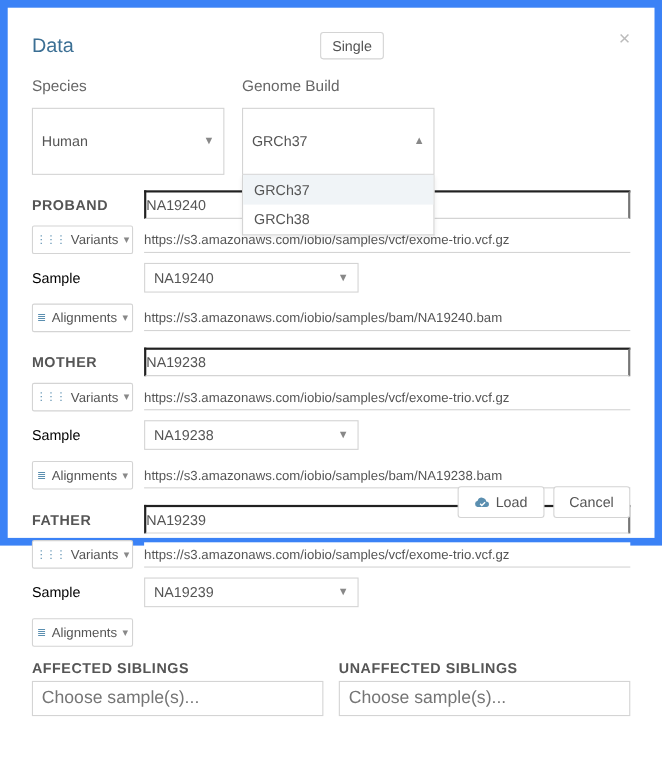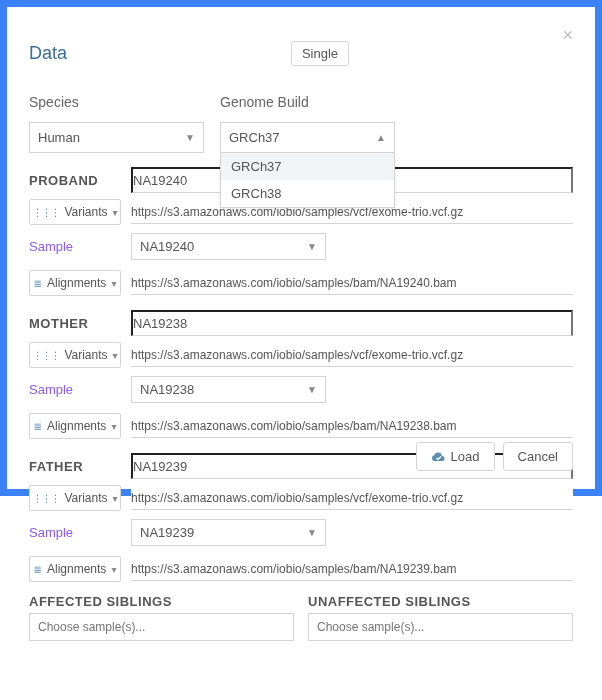--- a/index.html
+++ b/index.html
@@ -7,7 +7,7 @@
   .dialog { border: 7px solid #3b82f6; width: 602px; height: 496px; padding: 18px 22px; position: relative; background: #fff; }
   .header-row { display: flex; align-items: center; margin-bottom: 12px; }
   .title { color: #3b6f94; font-size: 18px; font-weight: 400; }
-  .toggle-group { display: flex; margin: 16px auto; gap: 16px; }
+  .toggle-group { display: flex; margin: 4px auto; gap: 16px; }
   .toggle-btn { border: 1px solid #d4d4d4; background: #fff; padding: 4px 10px; font-size: 13px; color: #555; border-radius: 3px; cursor: pointer; display: flex; align-items: center; gap: 4px; }
   .close-x { position: absolute; top: 18px; right: 22px; color: #bbb; font-size: 18px; cursor: pointer; }
   .row { display: flex; gap: 16px; margin-bottom: 6px; }

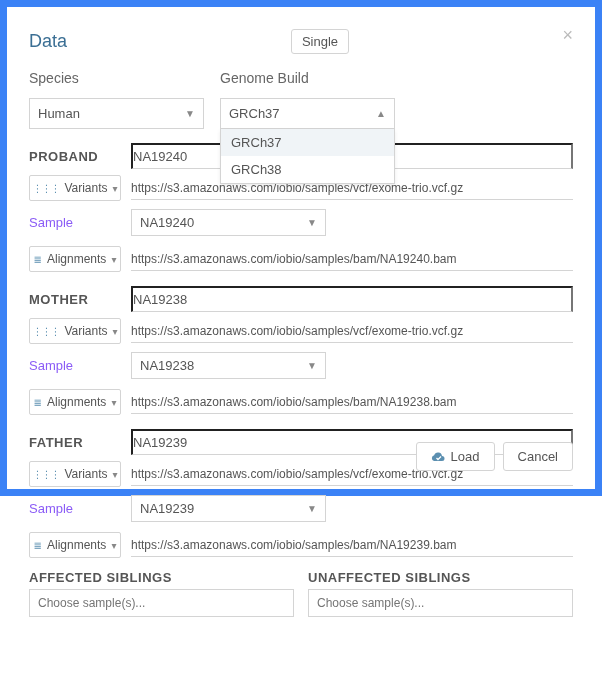--- a/index.html
+++ b/index.html
@@ -13,7 +13,7 @@
   .row { display: flex; gap: 16px; margin-bottom: 6px; }
   .field-half { width: 175px; position: relative; }
   .label { color: #666; font-size: 14px; margin-bottom: 12px; display: block; font-weight: 400; }
-  .select { width: 100%; border: 1px solid #d4d4d4; padding: 7px 8px; font-size: 13px; color: #555; background: #fff; position: relative; display: flex; justify-content: space-between; align-items: center; cursor: pointer; }
+  .select { width: 100%; border: 1px solid #d4d4d4; padding: 22px 8px; font-size: 13px; color: #555; background: #fff; position: relative; display: flex; justify-content: space-between; align-items: center; cursor: pointer; }
   .caret { color: #888; font-size: 10px; }
   .dropdown-open { position: absolute; top: 100%; left: 0; right: 0; background: #fff; border: 1px solid #d4d4d4; border-top: none; z-index: 10; box-shadow: 0 2px 4px rgba(0,0,0,0.08); }
   .dropdown-option { padding: 6px 10px; font-size: 13px; color: #555; cursor: pointer; }

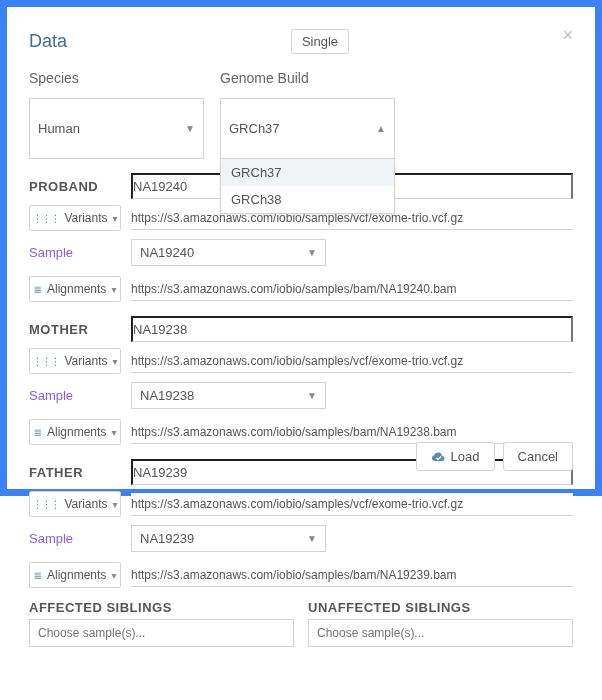--- a/index.html
+++ b/index.html
@@ -26,7 +26,7 @@
   .mini-btn { border: 1px solid #d4d4d4; background: #fff; padding: 5px 8px; font-size: 12px; color: #555; border-radius: 2px; cursor: pointer; display: flex; align-items: center; gap: 5px; width: 92px; justify-content: center; }
   .url-input { flex: 1; border: none; border-bottom: 1px solid #d4d4d4; padding: 4px 0; font-size: 12px; color: #555; outline: none; }
   .sample-row { display: flex; align-items: center; margin-bottom: 10px; gap: 10px; }
-  .sample-label { color: #8b5cf6; font-size: 13px; width: 92px; }
+  .sample-label { color: #000000; font-size: 13px; width: 92px; }
   .sample-select { width: 195px; border: 1px solid #d4d4d4; padding: 5px 8px; font-size: 13px; color: #555; background: #fff; display: flex; justify-content: space-between; align-items: center; cursor: pointer; }
   .siblings-row { display: flex; gap: 14px; margin-top: 12px; }
   .sibling-col { flex: 1; }

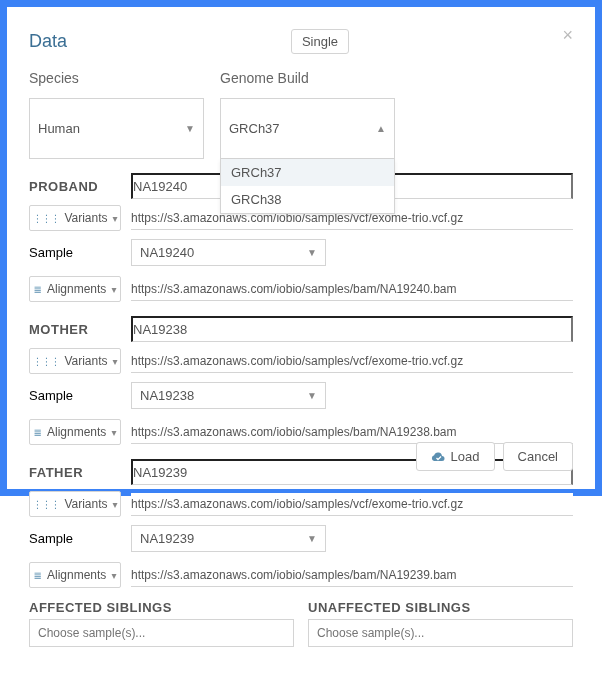--- a/index.html
+++ b/index.html
@@ -161,7 +161,6 @@
         <span>Alignments</span>
         <span class="caret">▾</span>
       </button>
-      <input class="url-input" value="https://s3.amazonaws.com/iobio/samples/bam/NA19239.bam" style="">
     </div>
   </div>
 

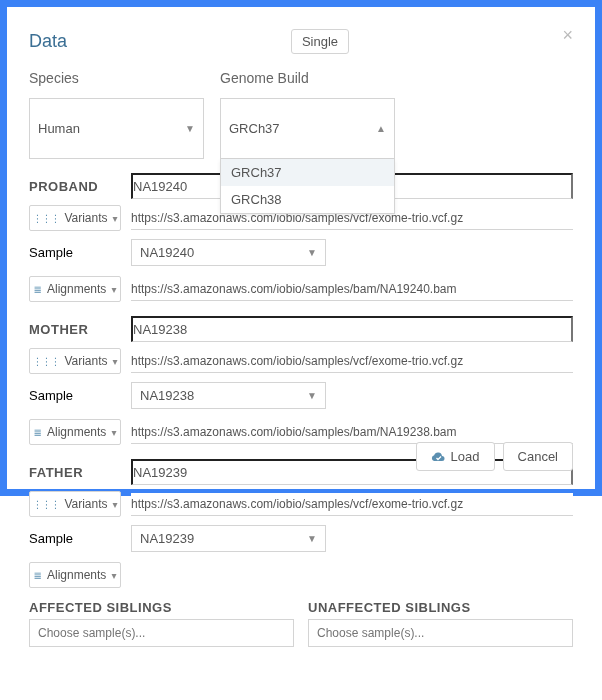--- a/index.html
+++ b/index.html
@@ -31,7 +31,7 @@
   .siblings-row { display: flex; gap: 14px; margin-top: 12px; }
   .sibling-col { flex: 1; }
   .sibling-label { color: #555; font-size: 13px; font-weight: 600; letter-spacing: 0.5px; margin-bottom: 4px; display: block; }
-  .sibling-input { width: 100%; border: 1px solid #d4d4d4; padding: 6px 8px; font-size: 12px; color: #7f1d1d; outline: none; }
+  .sibling-input { width: 100%; border: 1px solid #d4d4d4; padding: 6px 8px; font-size: 16px; color: #7f1d1d; outline: none; }
   .footer { position: absolute; bottom: 18px; right: 22px; display: flex; gap: 8px; }
   .footer-btn { border: 1px solid #d4d4d4; background: #fff; padding: 6px 14px; font-size: 13px; color: #555; border-radius: 3px; cursor: pointer; display: flex; align-items: center; gap: 6px; }
   .icon-variants { color: #5b8fb0; font-size: 10px; letter-spacing: -1px; }

